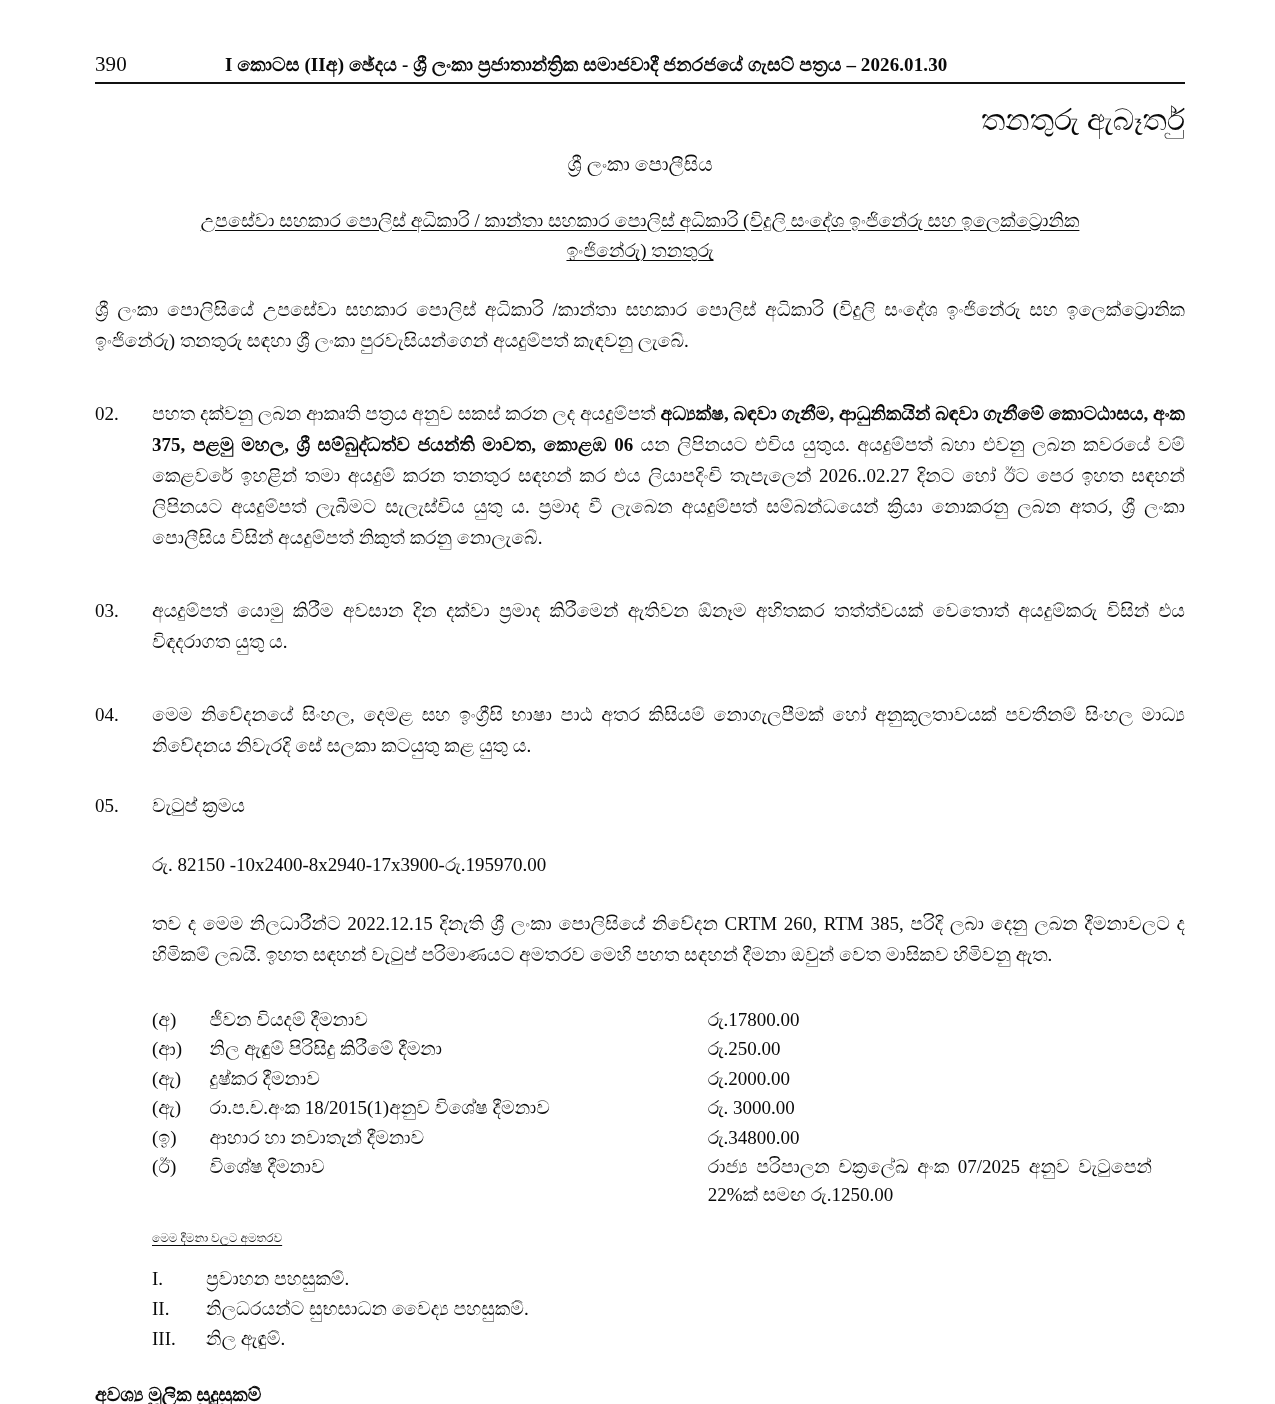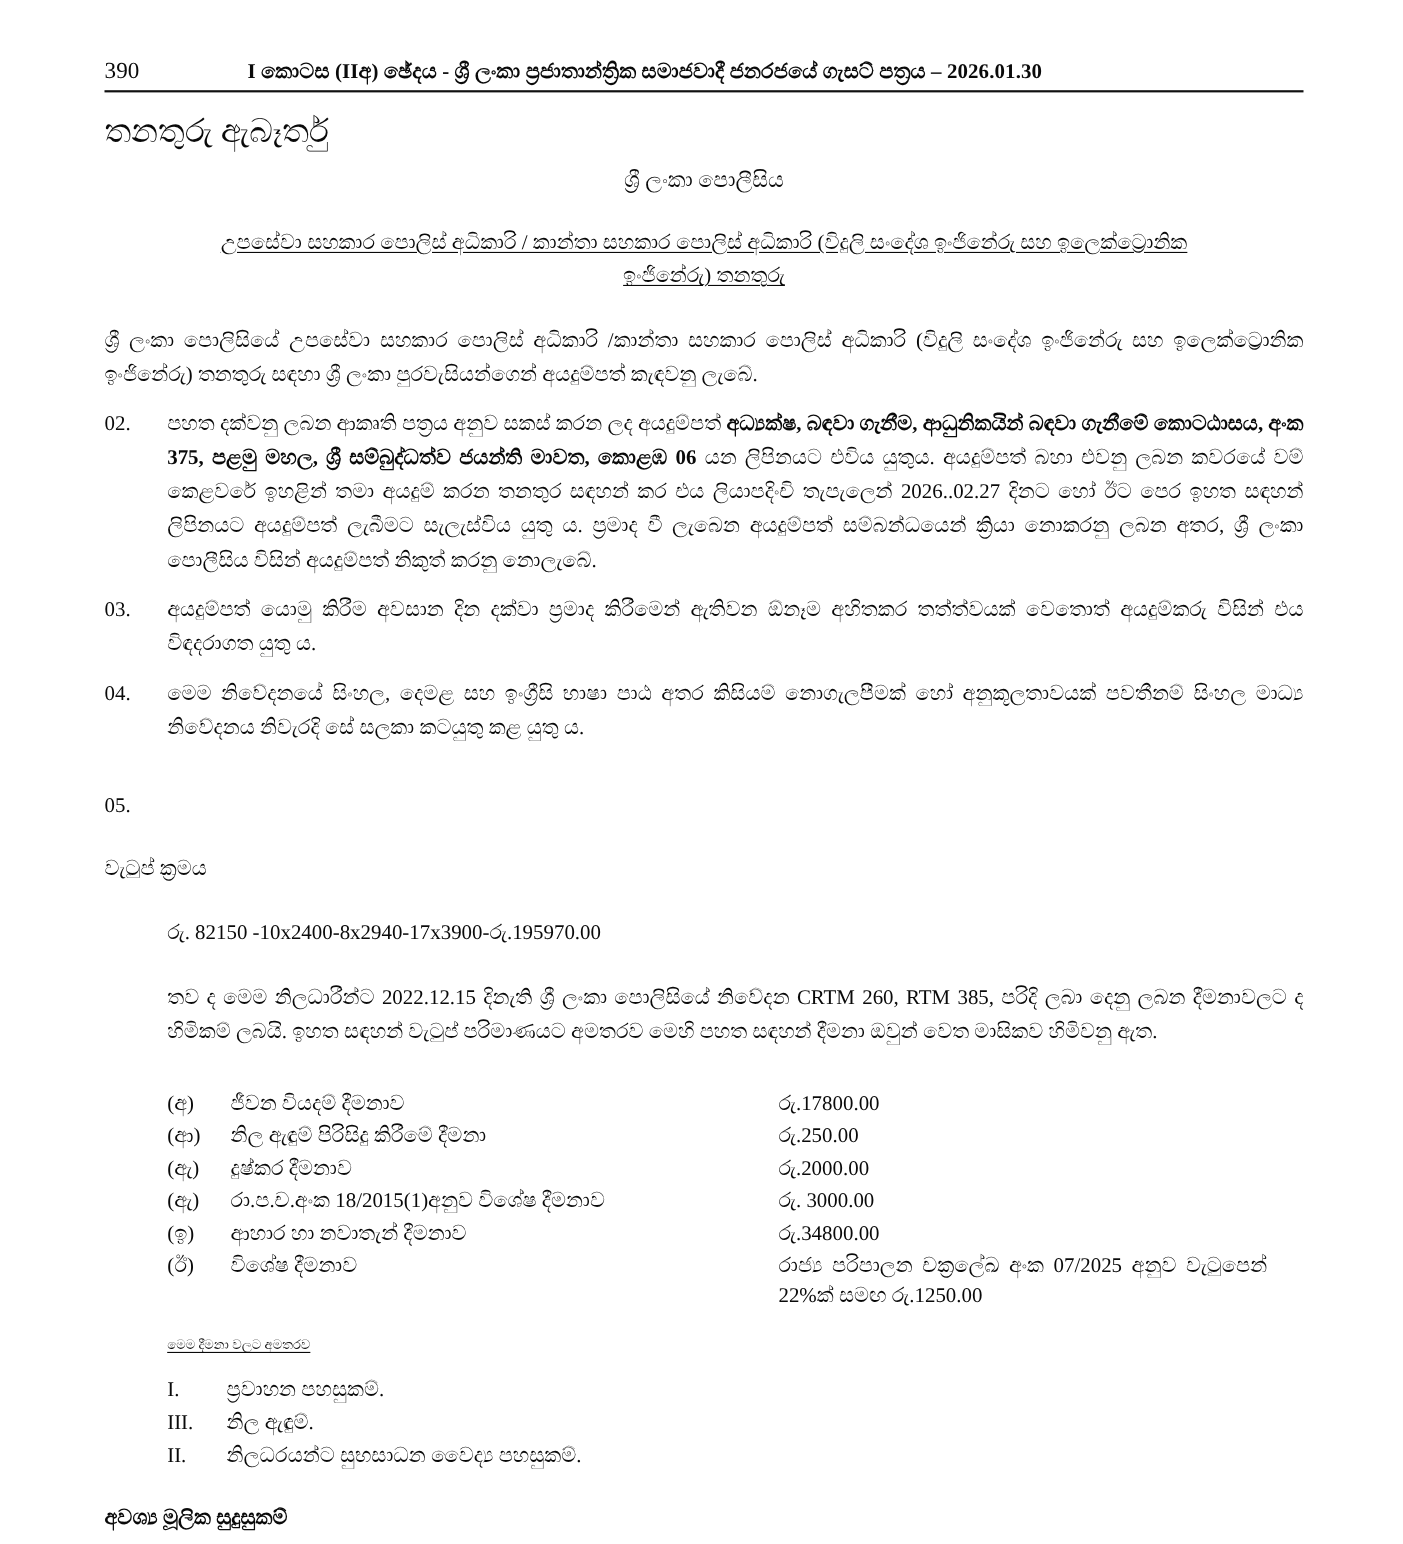--- a/index.html
+++ b/index.html
@@ -56,7 +56,7 @@
 
   
   .doc-title {
-    text-align: left;
+    text-align: right;
     font-size: 30px;
     font-weight: 400;
     margin-top: 17px;

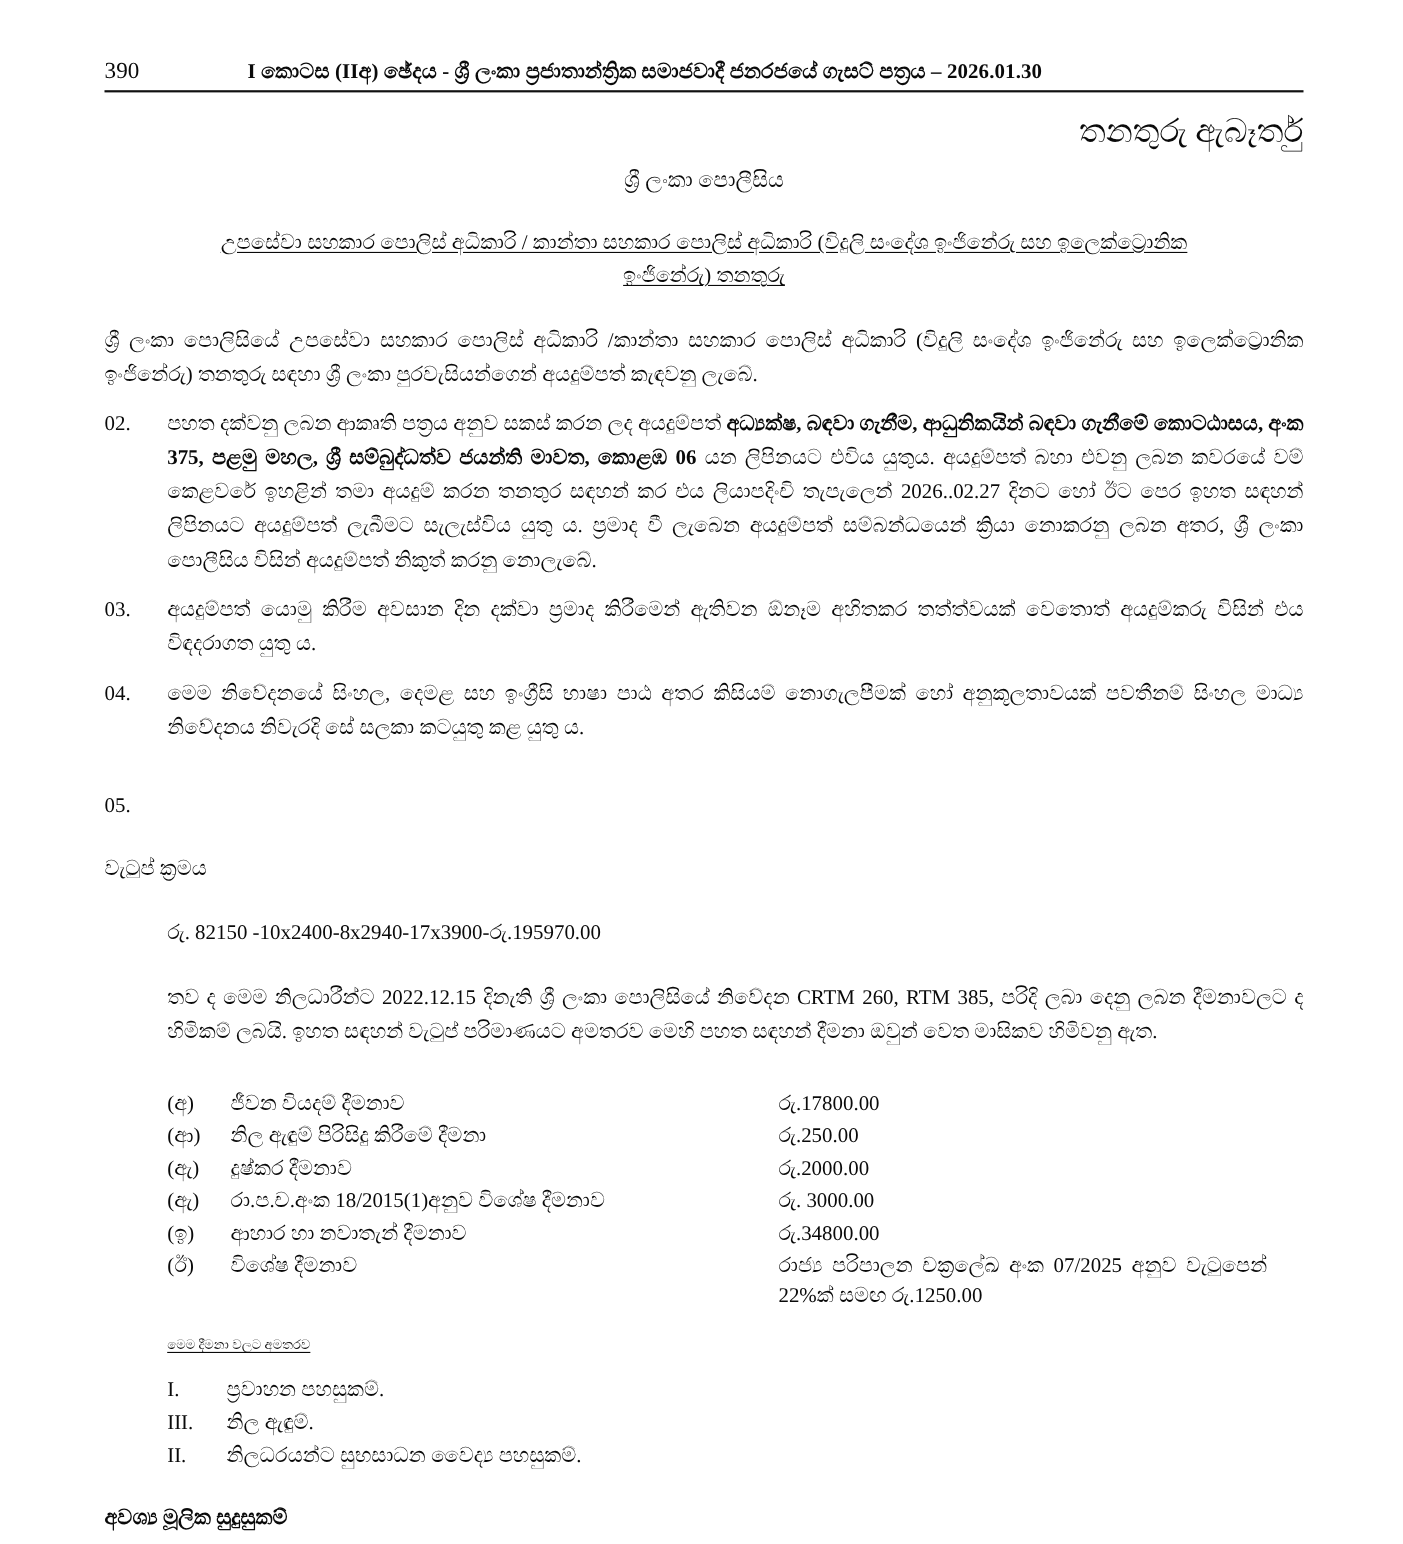--- a/index.html
+++ b/index.html
@@ -90,7 +90,7 @@
   }
   .numbered {
     display: flex;
-    margin-top: 14px;
+    margin-top: 42px;
   }
   .numbered .num {
     width: 57px;

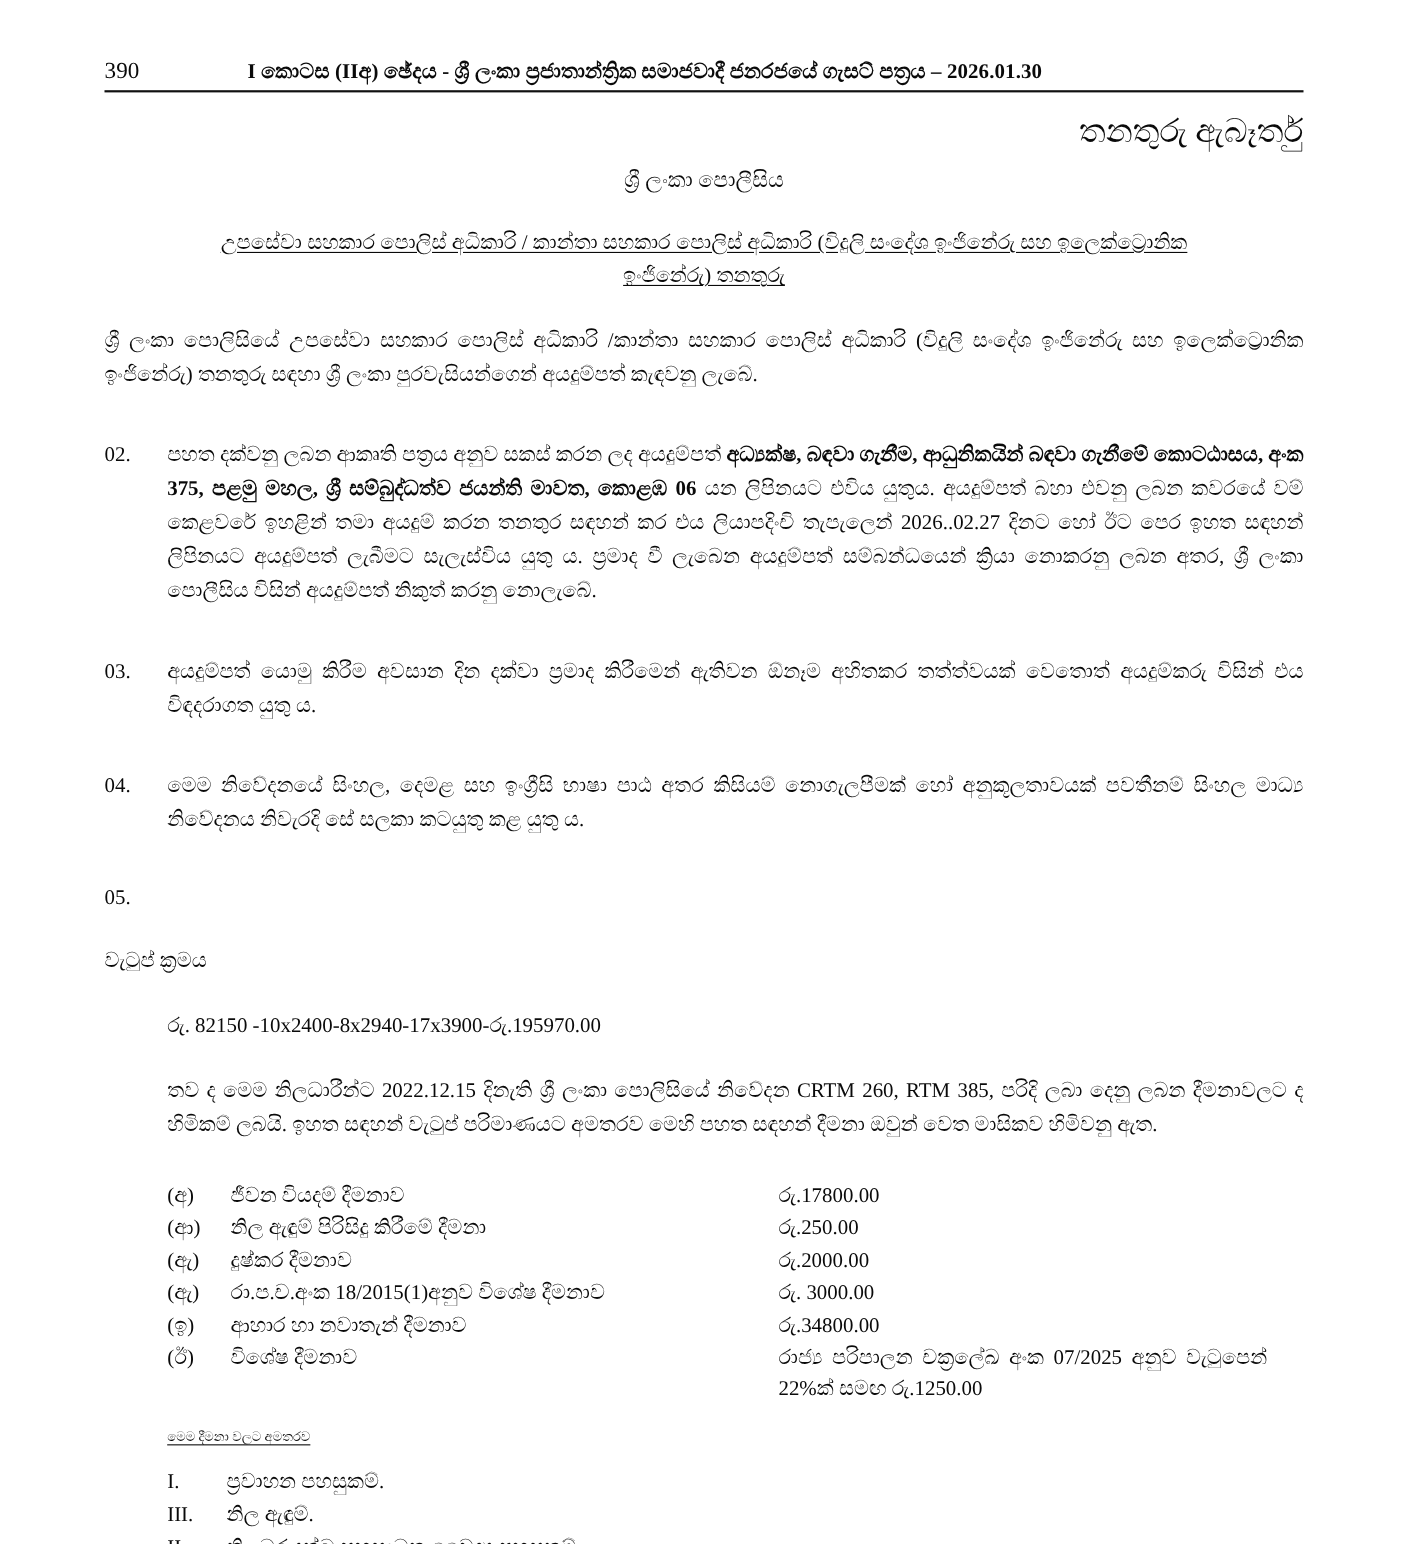--- a/index.html
+++ b/index.html
@@ -104,7 +104,7 @@
     line-height: 1.63;
     text-align: justify;
   }
-  .numbered.tight { margin-top: 40px; flex-direction: column; }
+  .numbered.tight { margin-top: 29px; }
   b { font-weight: 700; }
 
   .sub-block {

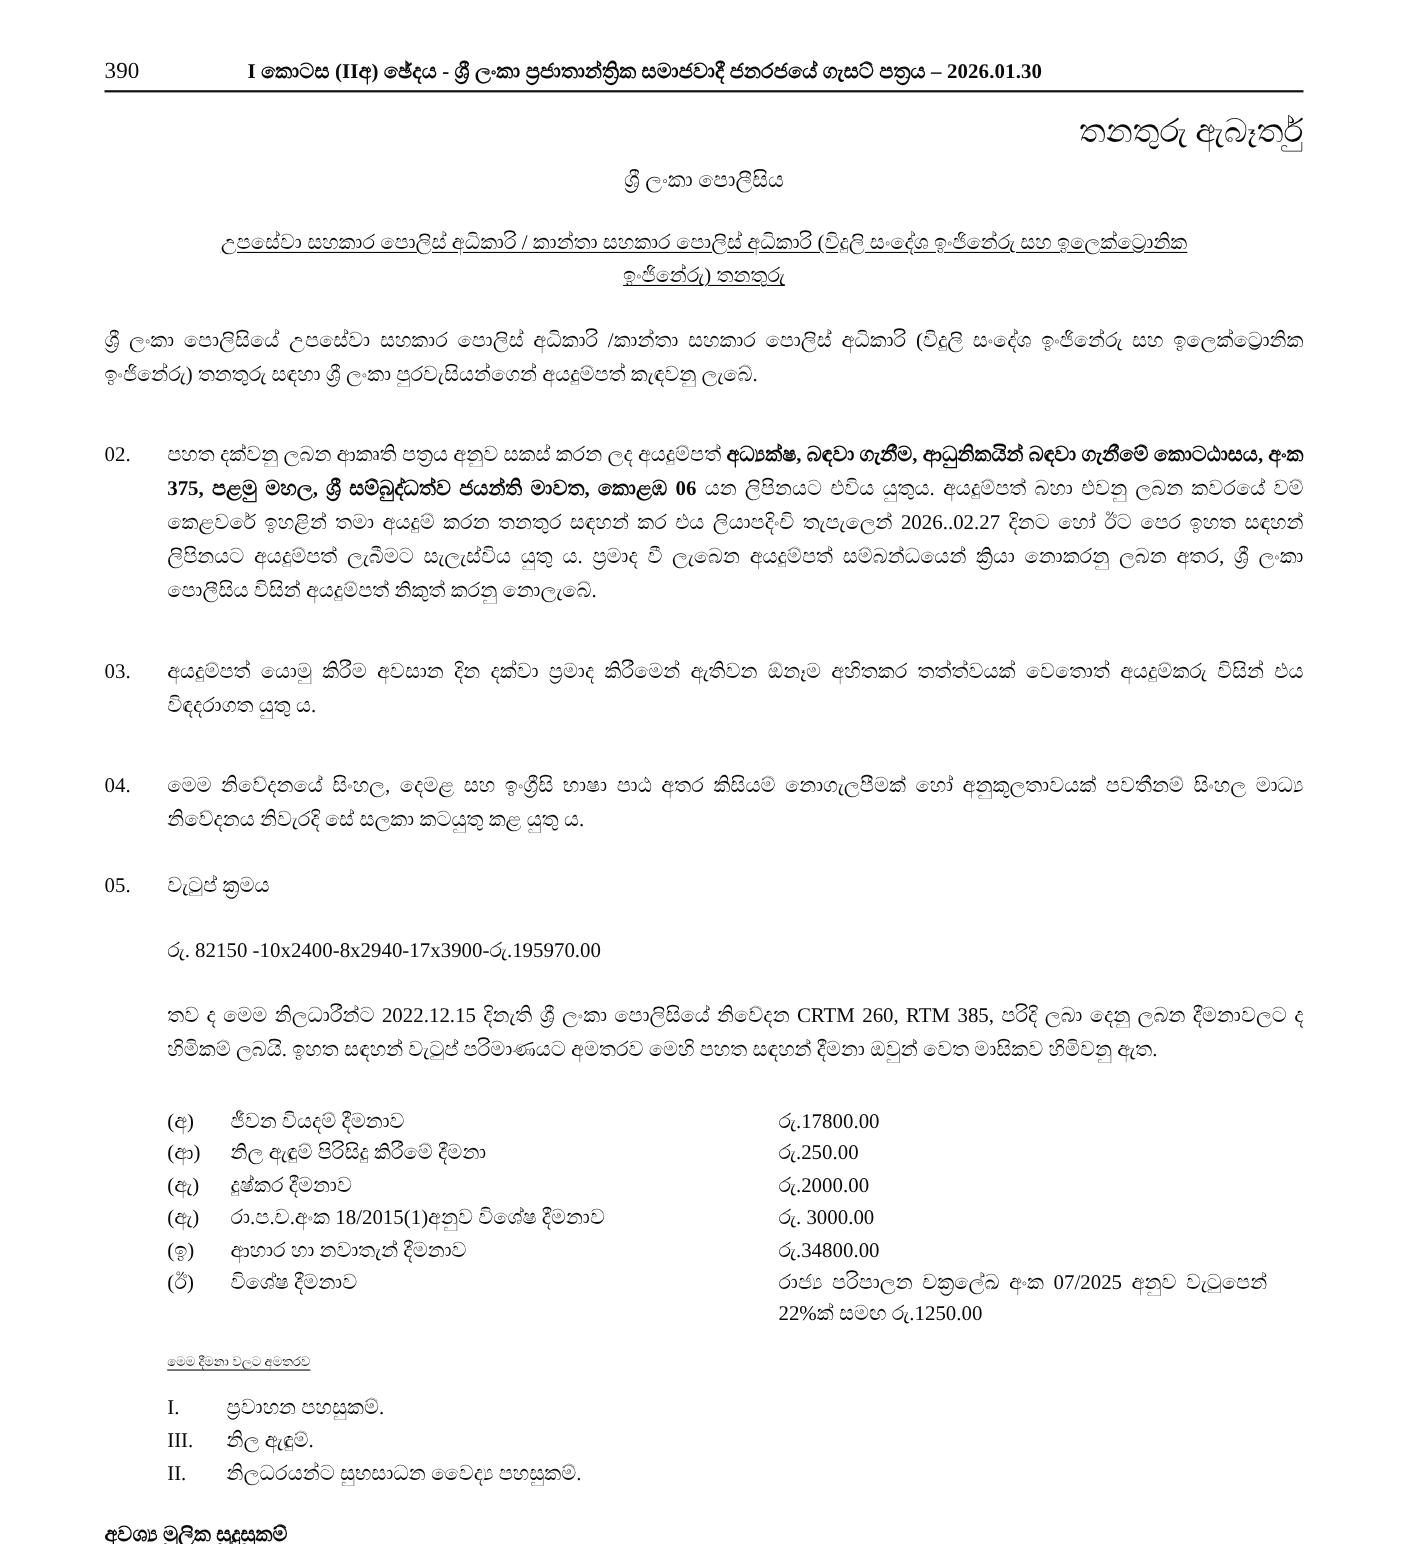--- a/index.html
+++ b/index.html
@@ -267,13 +267,13 @@
           <div>ප්‍රවාහන පහසුකම්.</div>
         </div>
         <div class="roman-row">
+          <div class="rn">II.</div>
+          <div>නිලධරයන්ට සුභසාධන වෛද්‍ය පහසුකම්.</div>
+        </div>
+        <div class="roman-row">
           <div class="rn">III.</div>
           <div>නිල ඇඳුම්.</div>
         </div>
-        <div class="roman-row">
-          <div class="rn">II.</div>
-          <div>නිලධරයන්ට සුභසාධන වෛද්‍ය පහසුකම්.</div>
-        </div>
       </div>
     </div>
 

